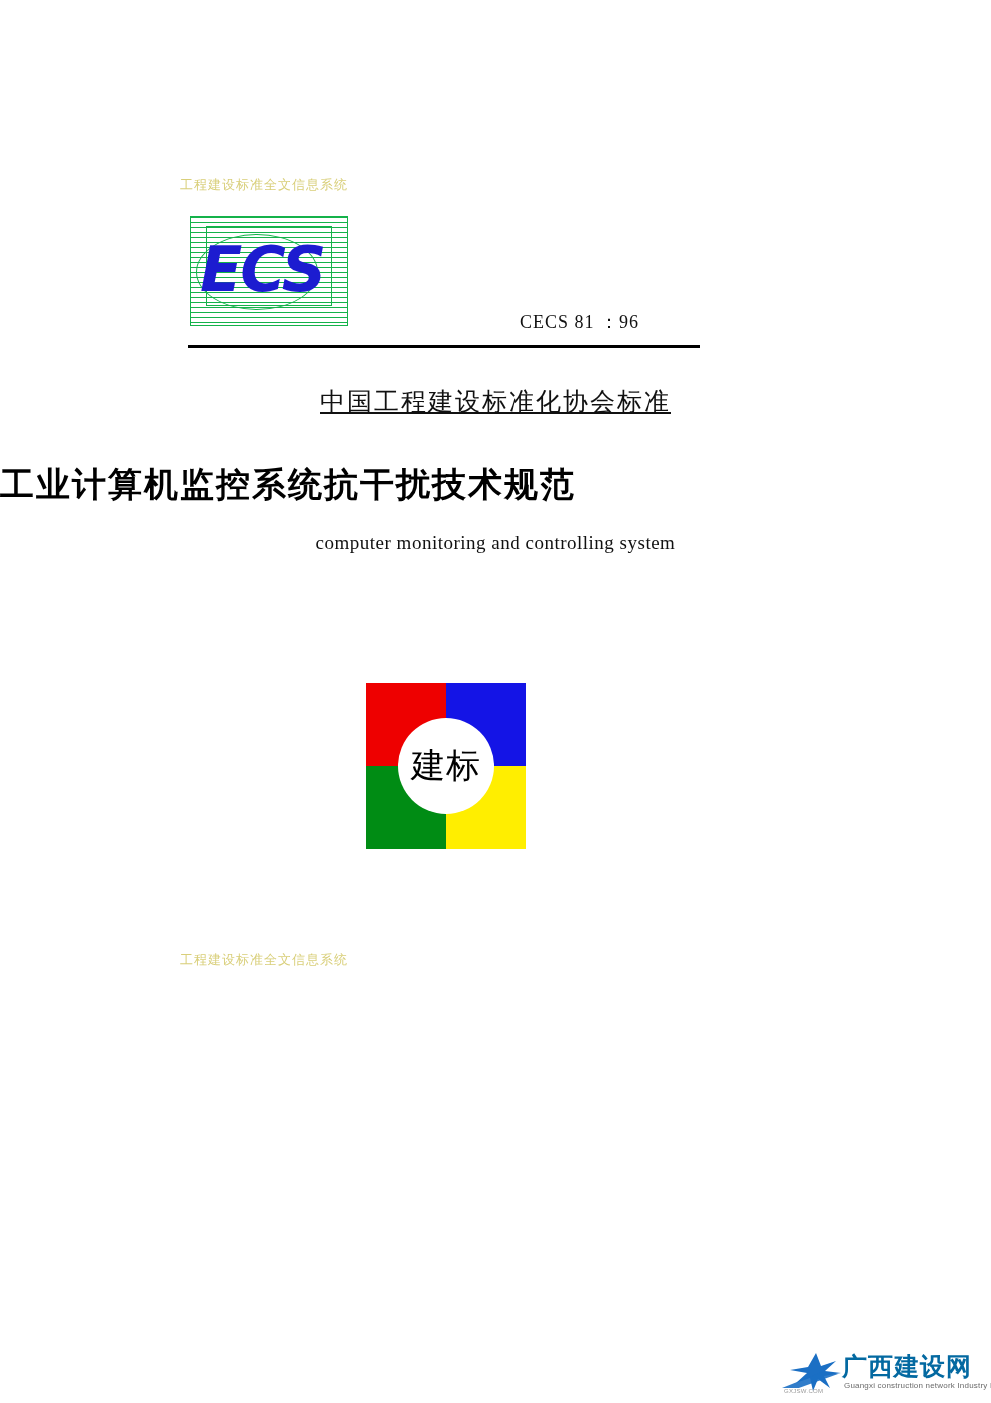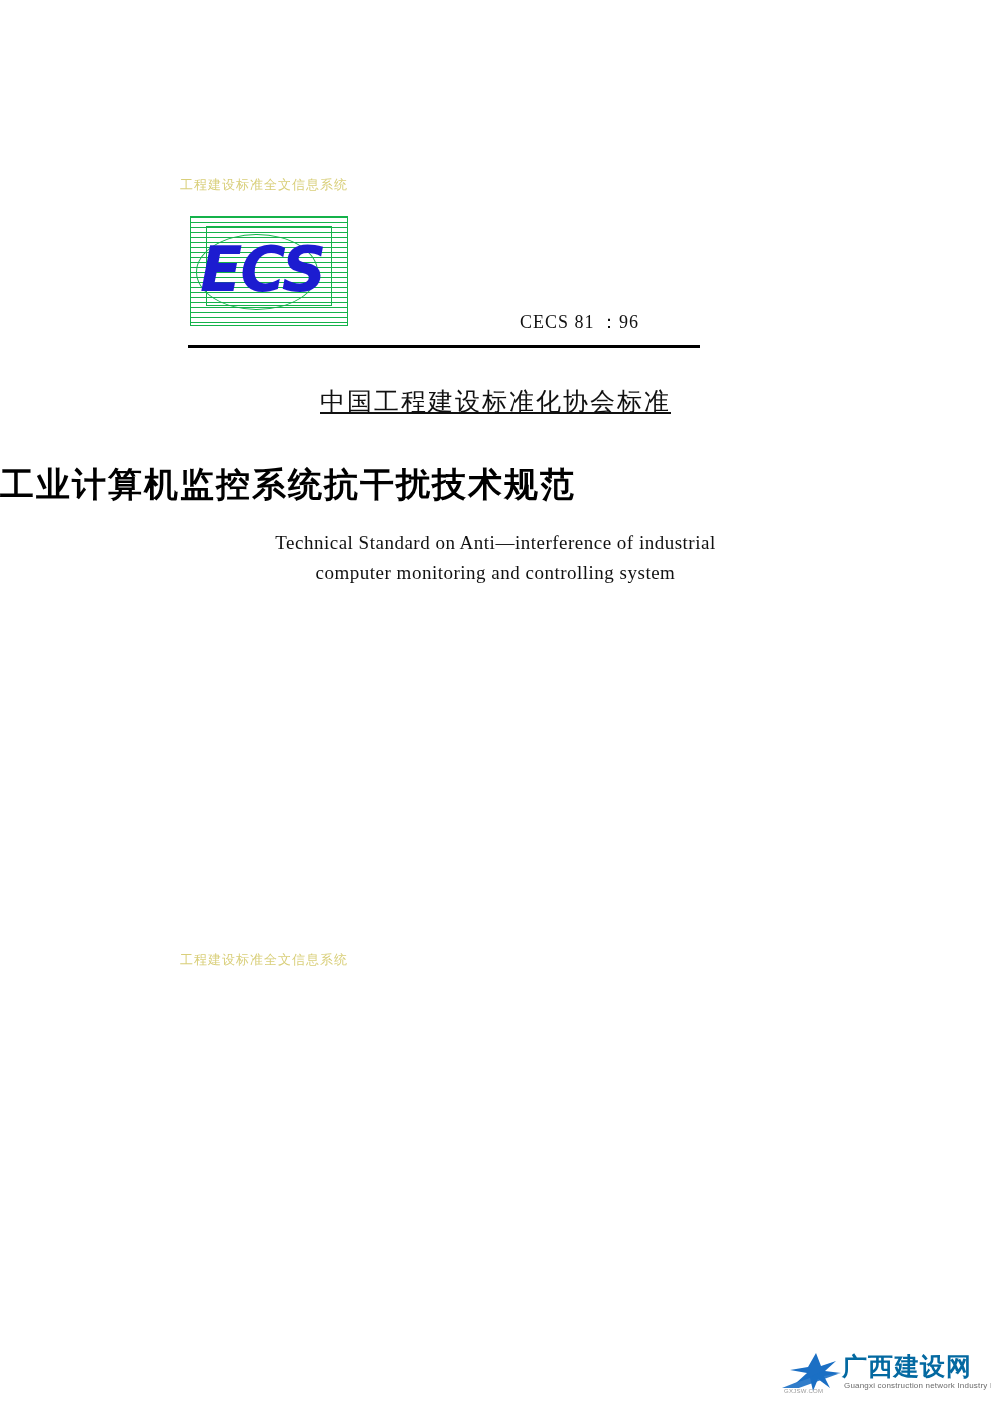--- a/index.html
+++ b/index.html
@@ -271,7 +271,6 @@
   <div class="main-title">工业计算机监控系统抗干扰技术规范</div>
 
   <div class="en-title">
-    <div>Technical Standard on Anti—interference of industrial</div>
     <div>computer monitoring and controlling system</div>
   </div>
 

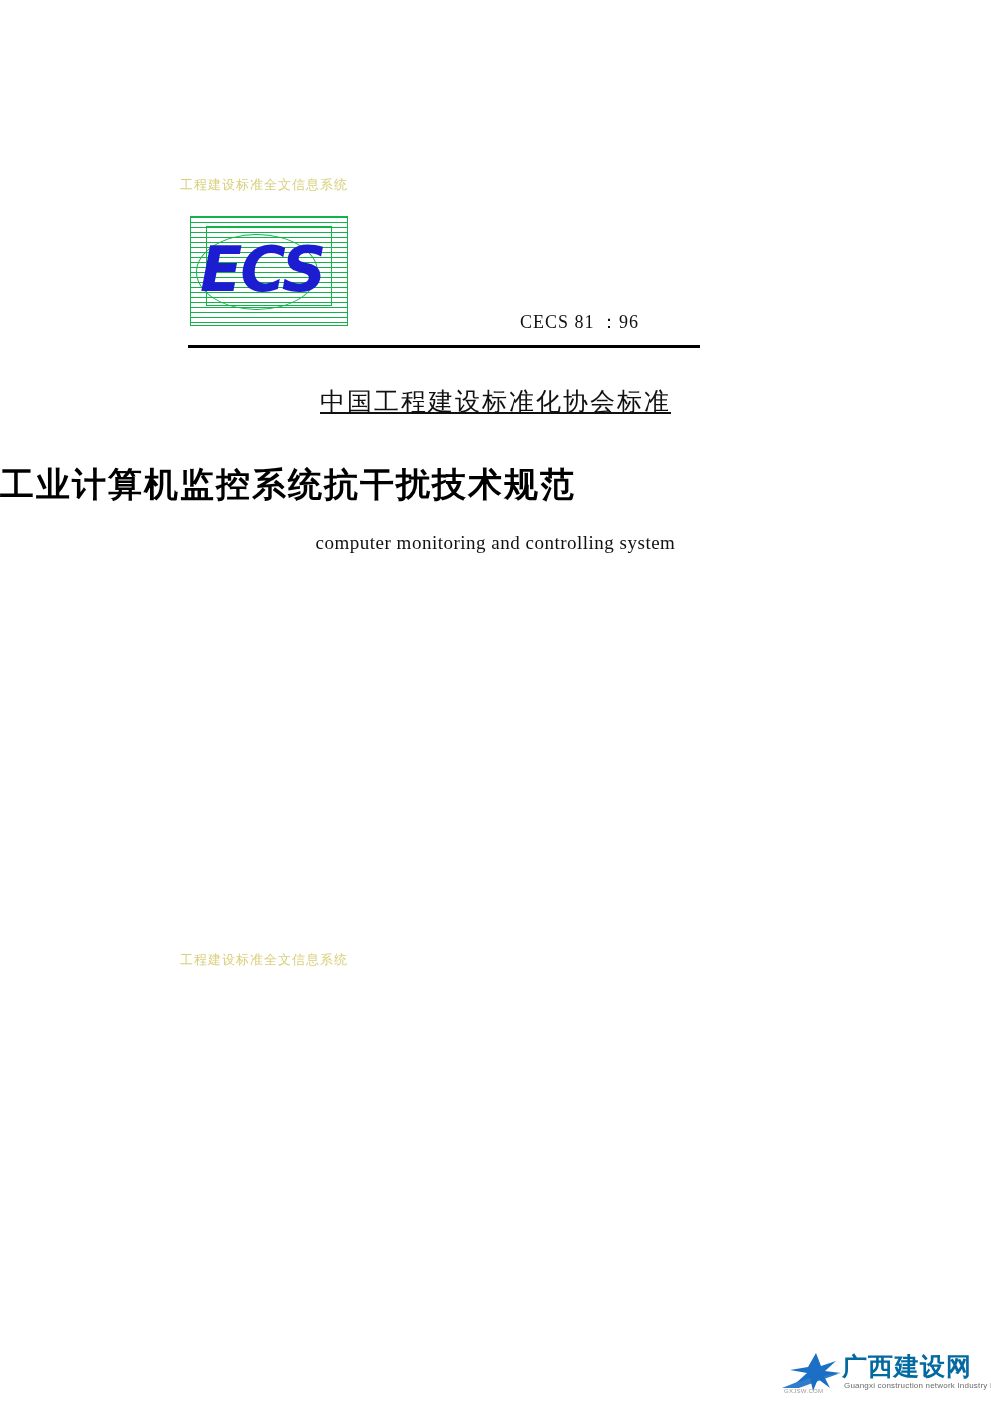--- a/index.html
+++ b/index.html
@@ -274,6 +274,14 @@
     <div>computer monitoring and controlling system</div>
   </div>
 
+  <div class="emblem">
+    <div class="q q-tl"></div>
+    <div class="q q-tr"></div>
+    <div class="q q-bl"></div>
+    <div class="q q-br"></div>
+    <div class="disc"></div>
+    <div class="disc-text">建标</div>
+  </div>
 
   <div class="wm wm-bottom">工程建设标准全文信息系统</div>
 

